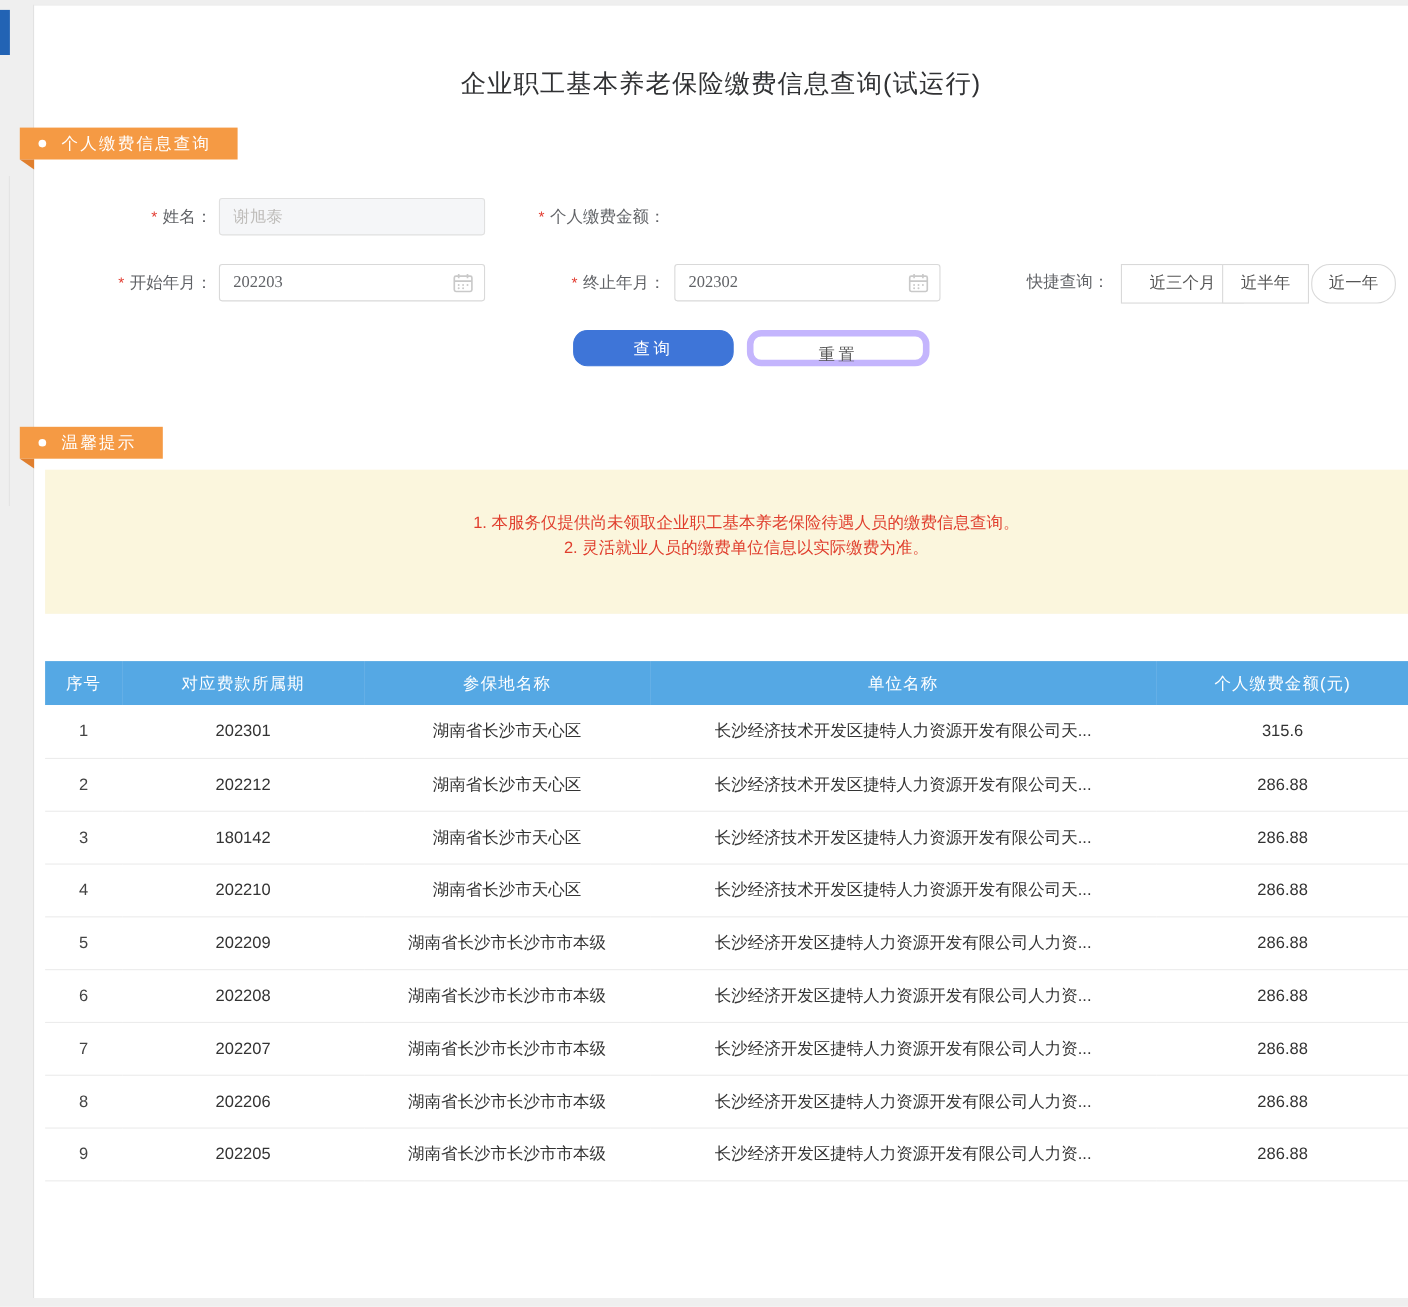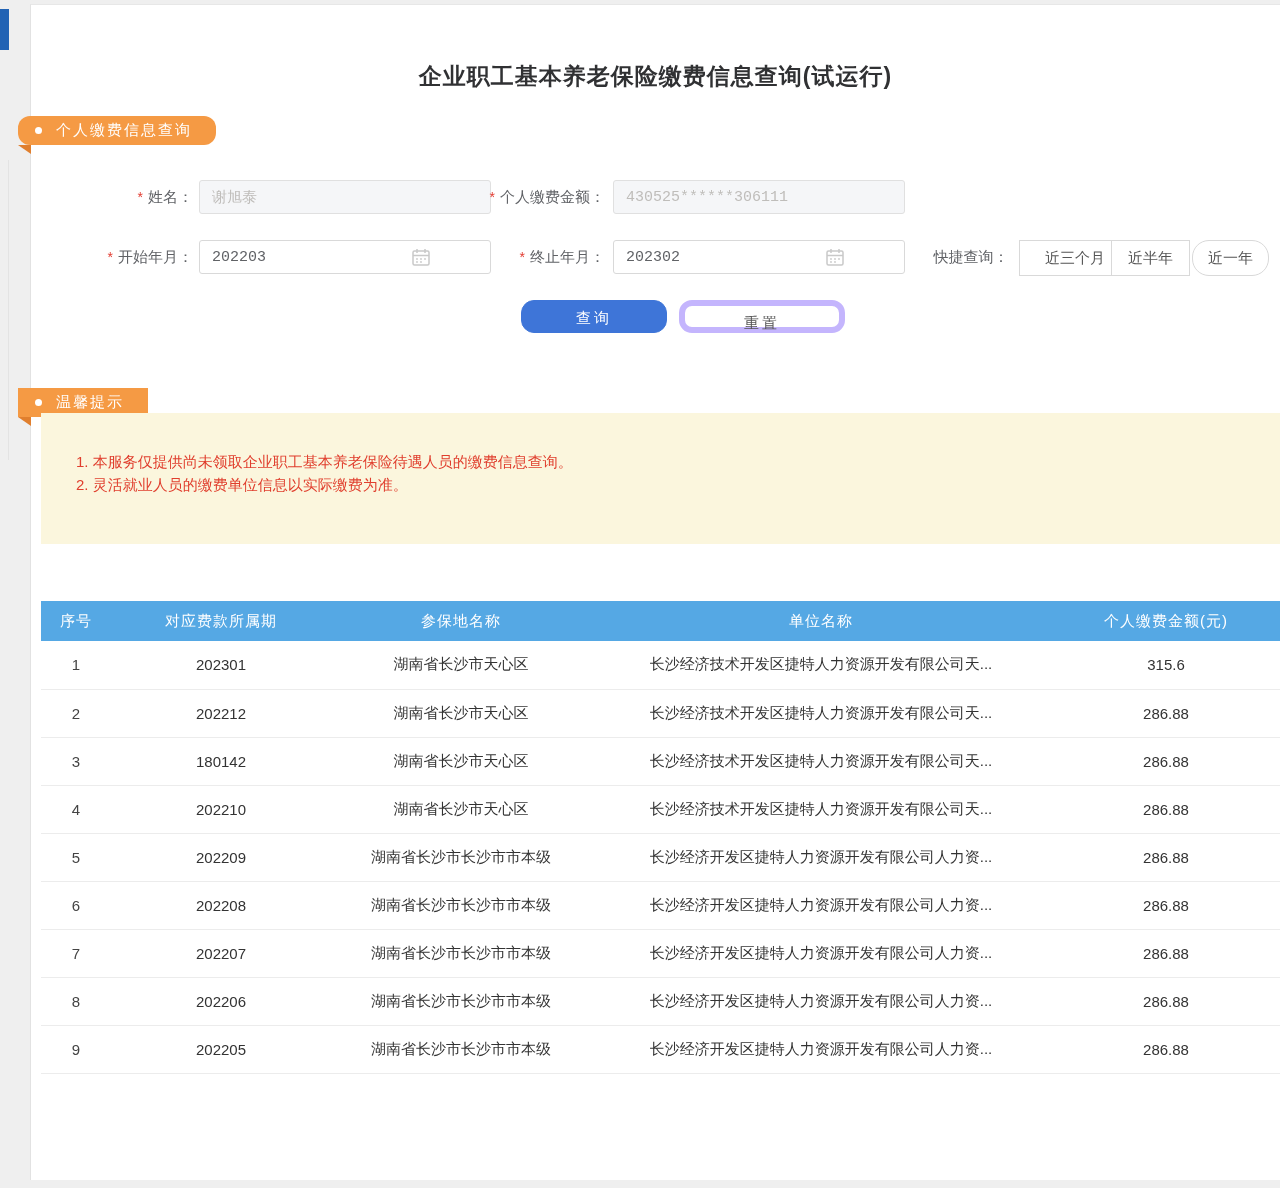--- a/index.html
+++ b/index.html
@@ -20,7 +20,7 @@
 
   .page-title {
     position:absolute; top:56px; left:0; width:100%;
-    text-align:center; font-size:23px; color:#303133; font-weight:700;
+    text-align:center; font-size:23px; color:#303133; font-weight:400;
     letter-spacing:1px;
   }
 

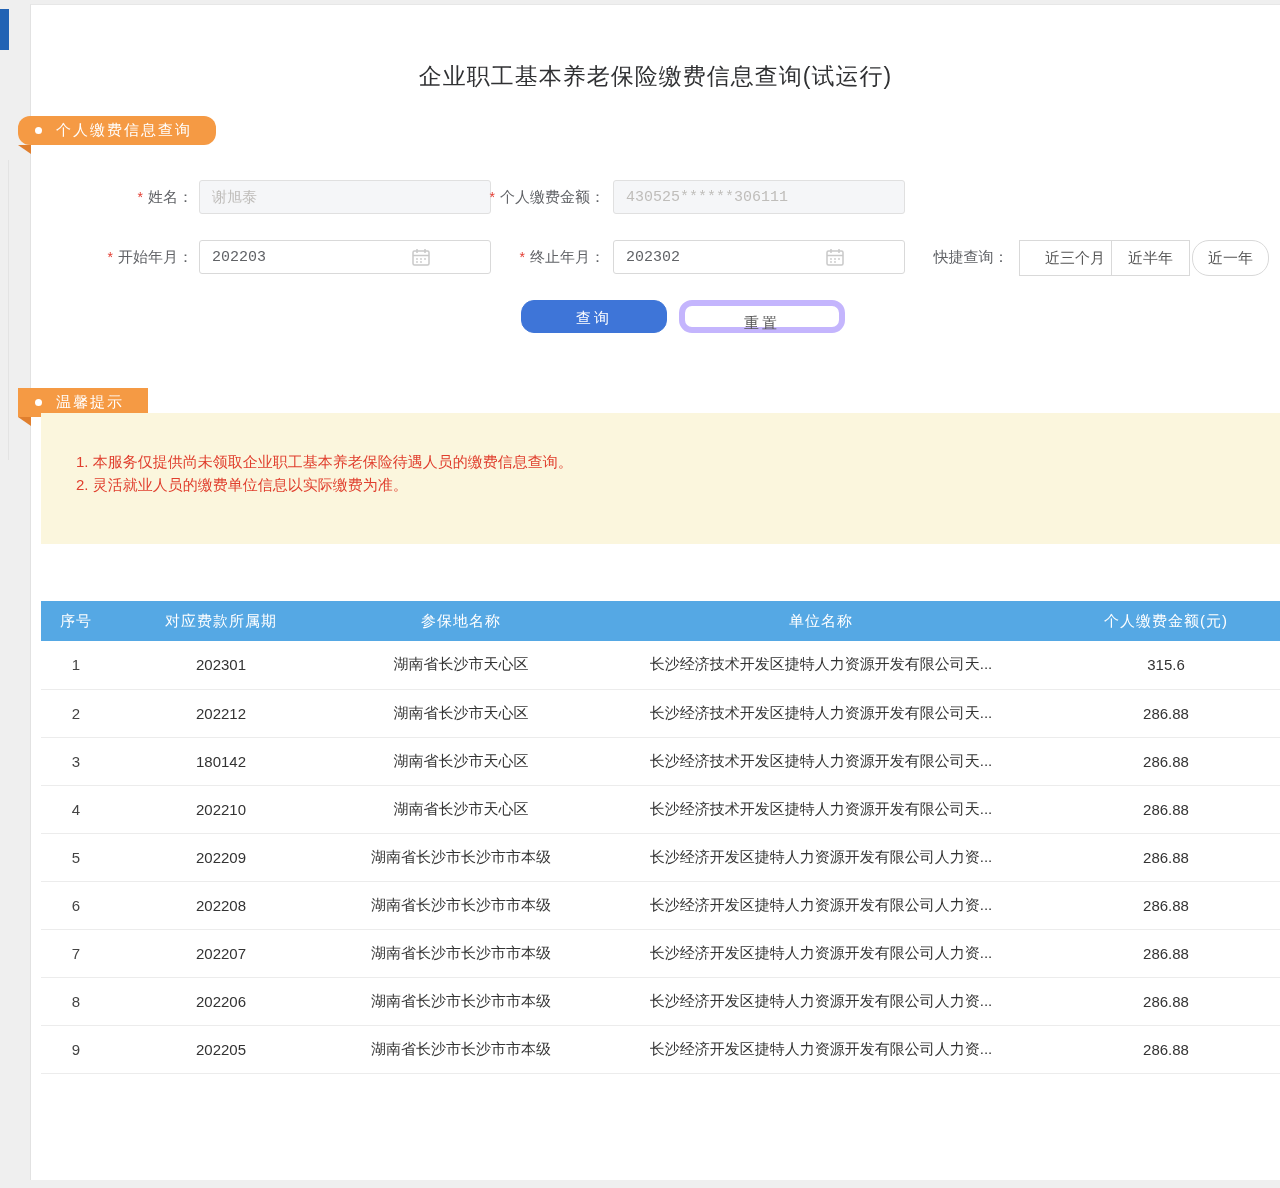--- a/index.html
+++ b/index.html
@@ -39,7 +39,7 @@
     position:absolute; left:-13px; width:0; height:0;
     border-top:9px solid #e07f2e; border-left:13px solid transparent;
   }
-  .ribbon-query { top:111px;border-radius:12px; }
+  .ribbon-query { top:111px; }
   .fold-query  { top:140px; }
   .ribbon-tips { top:383px;justify-content:center; }
   .fold-tips   { top:412px; }

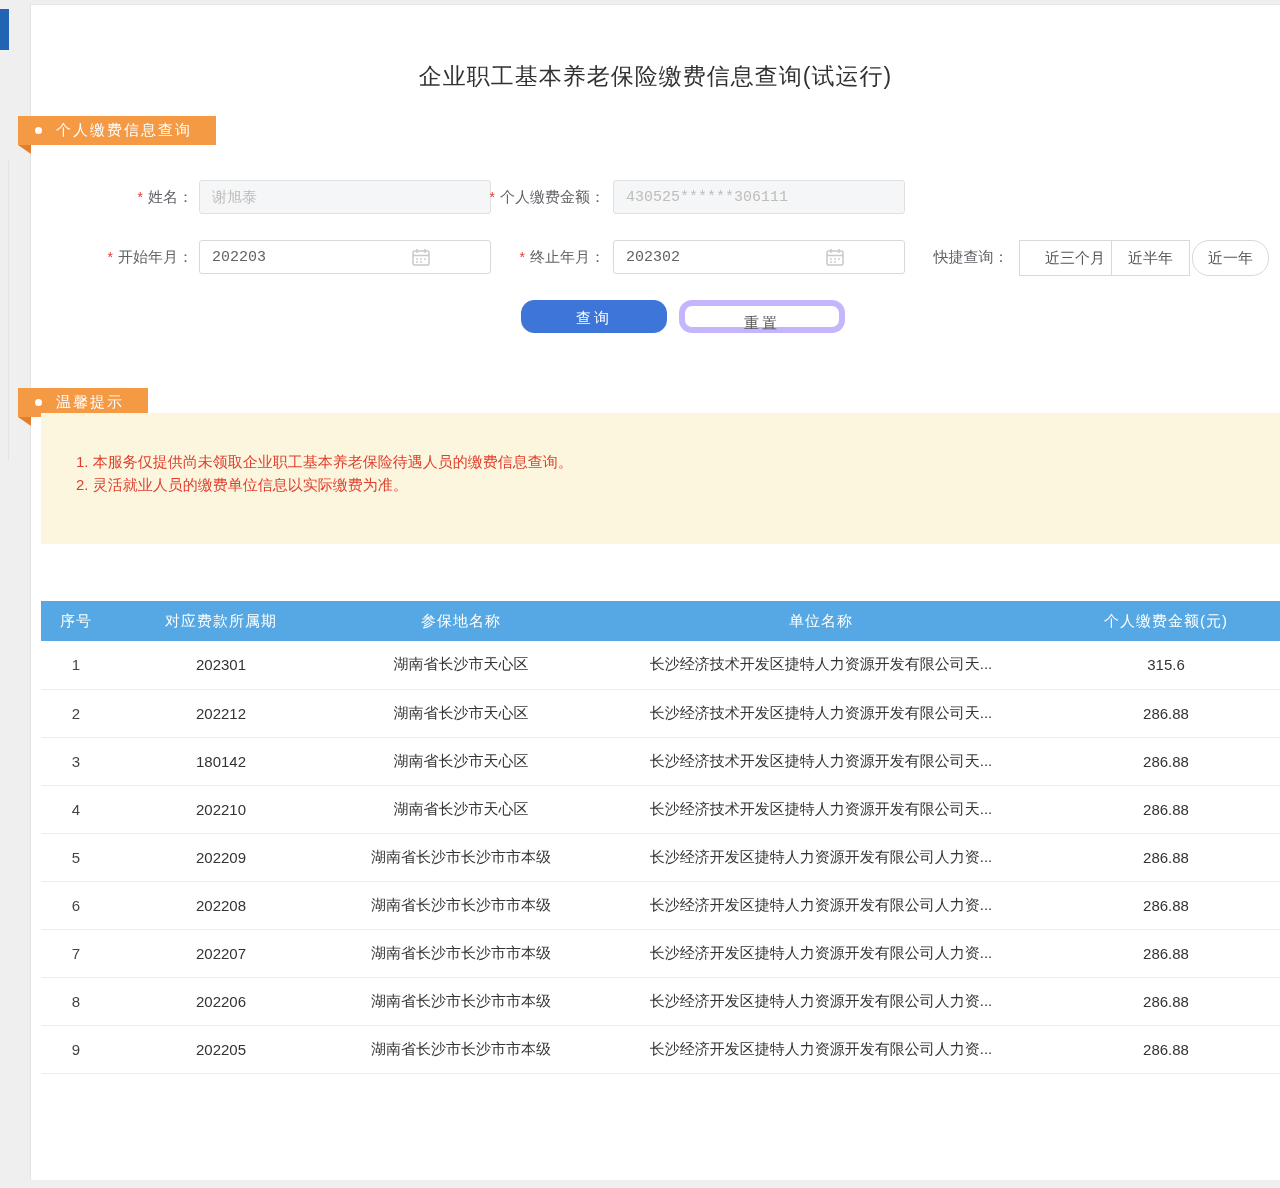--- a/index.html
+++ b/index.html
@@ -52,8 +52,8 @@
   .req { color:#e23b30; margin-right:5px; font-size:14px; }
   .txt-input {
     position:absolute; height:34px; border:1px solid #d9d9d9; border-radius:3px;
-    font-size:15px; color:#606266; padding:0 34px 0 12px; width:292px;
-    font-family:Liberation Mono, monospace;
+    font-size:15px; color:#606266; padding:0 34px 0 12px; width:242px;
+    font-family:Liberation Serif, serif;
     background:#fff; outline:none;
   }
   .txt-input.disabled { background:#f5f6f8; color:#bfbdba; border-color:#e0e0e0; }

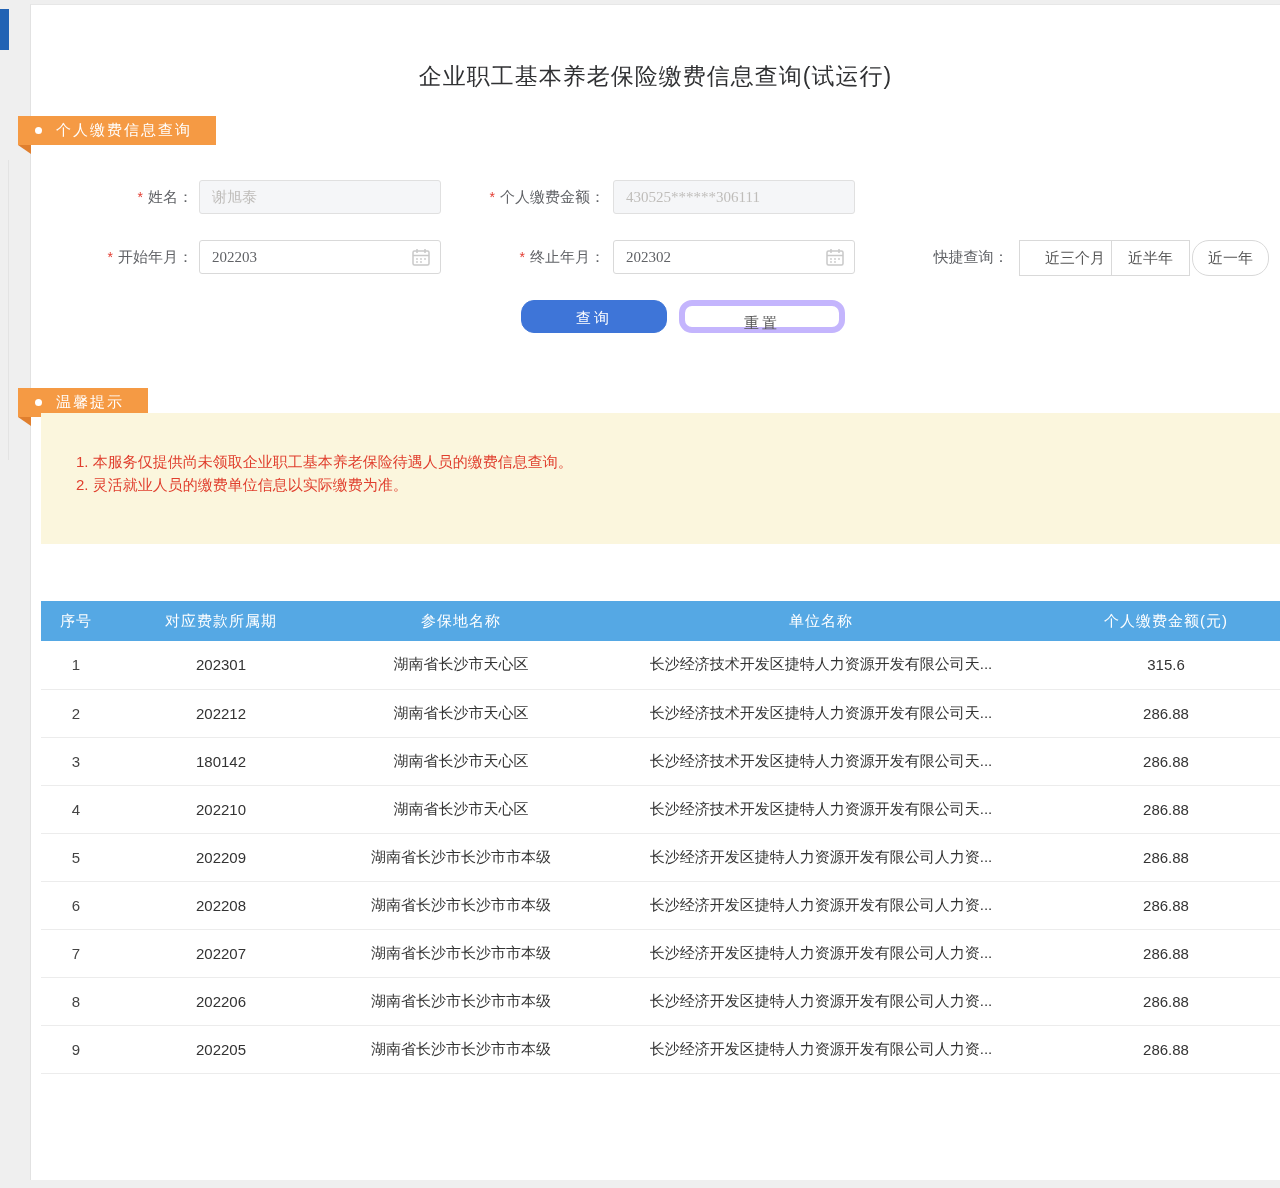--- a/index.html
+++ b/index.html
@@ -134,7 +134,6 @@
   <input class="txt-input disabled in-name" readonly="" value="谢旭泰" style="">
 
   <div class="form-label lbl-ssn"><span class="req">*</span><span>个人缴费金额：</span></div>
-  <input class="txt-input disabled in-ssn" readonly="" value="430525******306111" style="">
 
   <div class="form-label lbl-start"><span class="req">*</span><span>开始年月：</span></div>
   <input class="txt-input in-start" value="202203" style="">

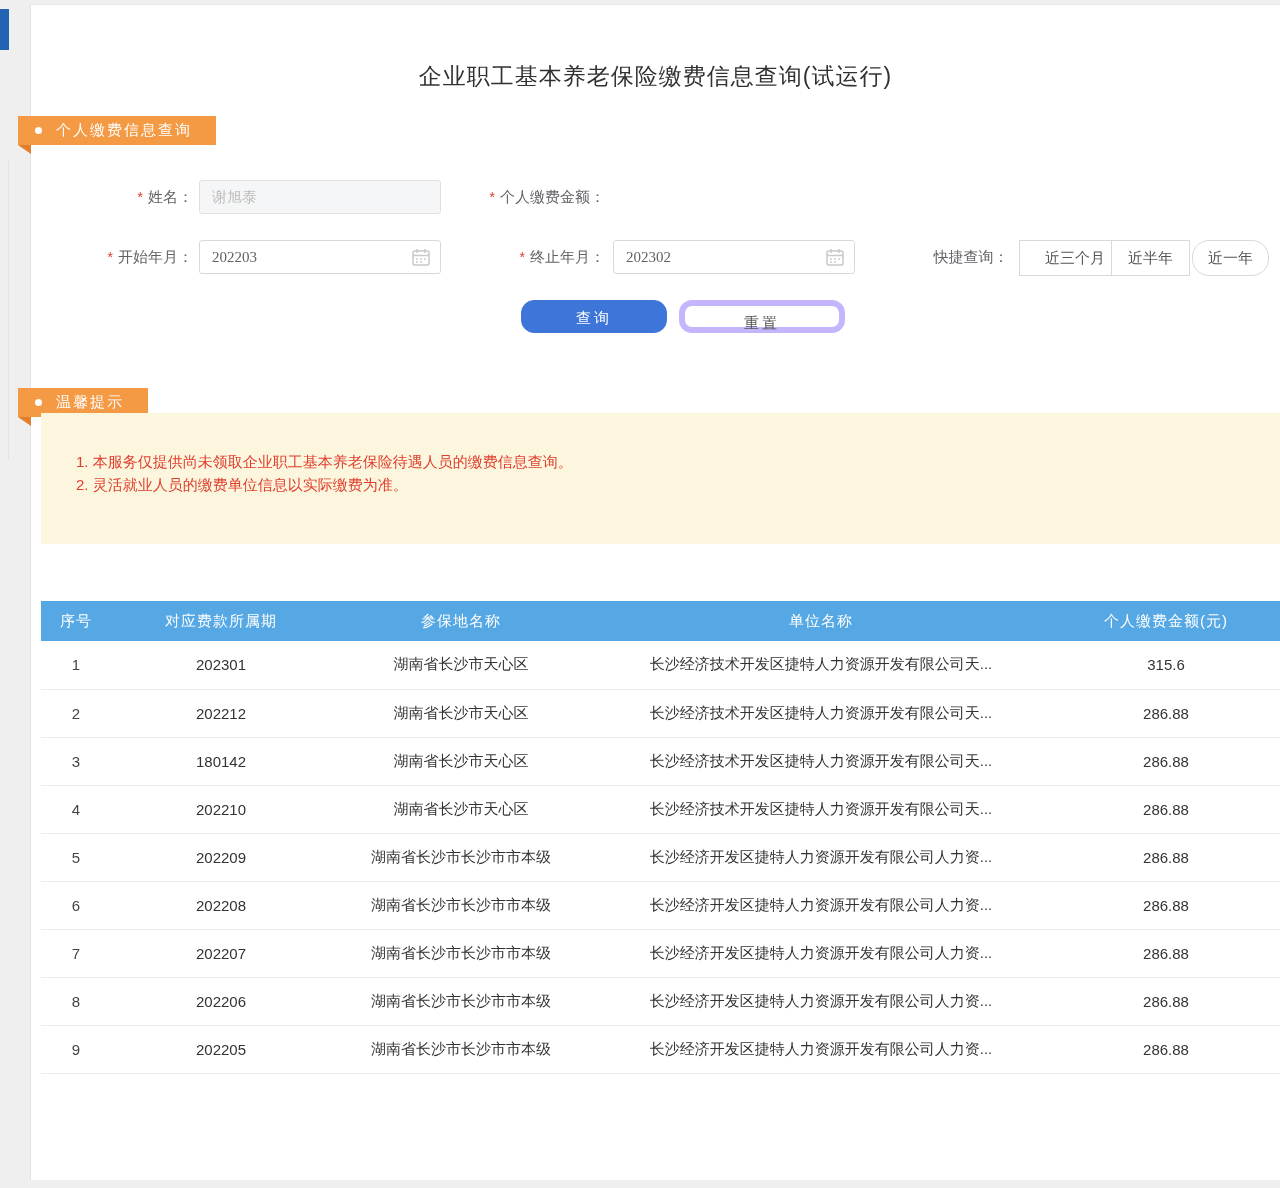--- a/index.html
+++ b/index.html
@@ -90,8 +90,9 @@
 
   
   .notice {
-    position:absolute; left:10px; top:408px; width:1240px; height:131px;
+    position:absolute; left:10px; top:422px; width:1240px; height:131px;
     background:#fbf6dd;
+    text-align:center;
   }
   .notice-line {
     color:#e03e2d; font-size:15px; line-height:23px; margin-left:35px;

